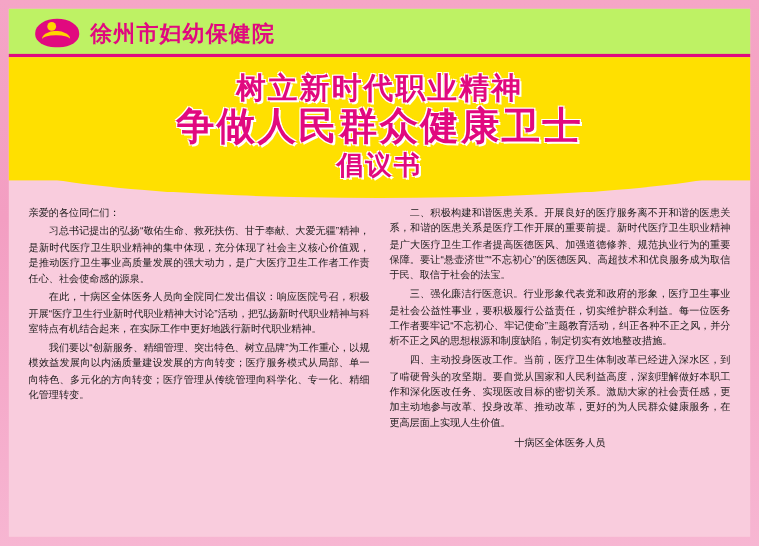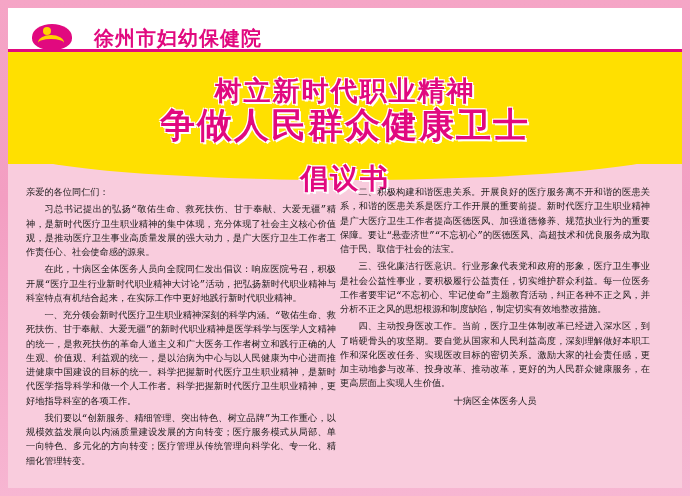--- a/index.html
+++ b/index.html
@@ -32,12 +32,11 @@
   .header {
     position: relative;
     height: 44px;
-    background: #ffffff;
+    background: #bef264;
     display: flex;
-    align-items: flex-end;
+    align-items: center;
     padding-left: 22px;
     box-sizing: border-box;
-    gap: 12px;
   }
   .logo-mark {
     width: 44px;

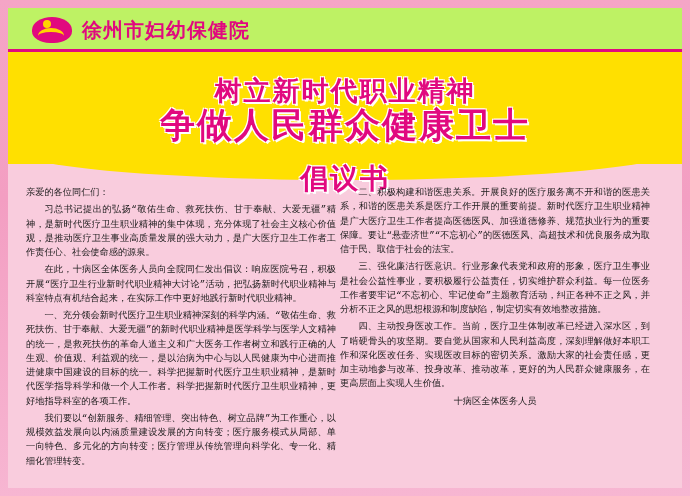--- a/index.html
+++ b/index.html
@@ -93,7 +93,7 @@
     position: relative;
     height: 112px;
     background: #ffe000;
-    padding-top: 22px;
+    padding-top: 12px;
     box-sizing: border-box;
     text-align: center;
   }

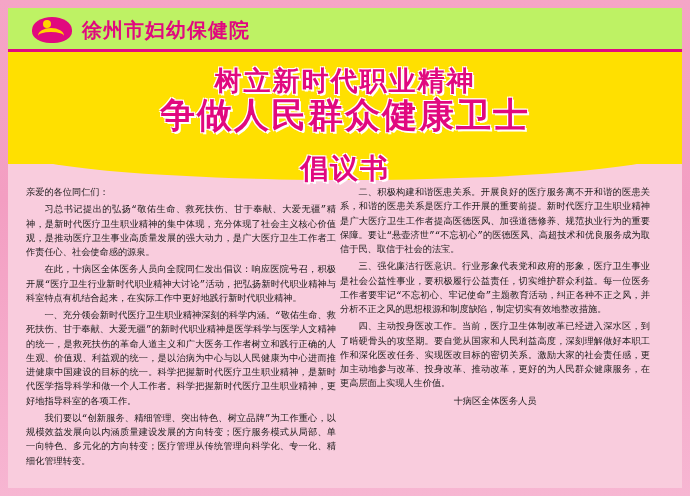--- a/index.html
+++ b/index.html
@@ -120,7 +120,7 @@
   }
   .title-line.l1 { font-size: 27px; margin-top: 2px; }
   .title-line.l2 { font-size: 35px; }
-  .title-line.l3 { font-size: 28px; margin-top: 18px; }
+  .title-line.l3 { font-size: 24px; margin-top: 2px; }
   
   .body-area {
     position: relative;

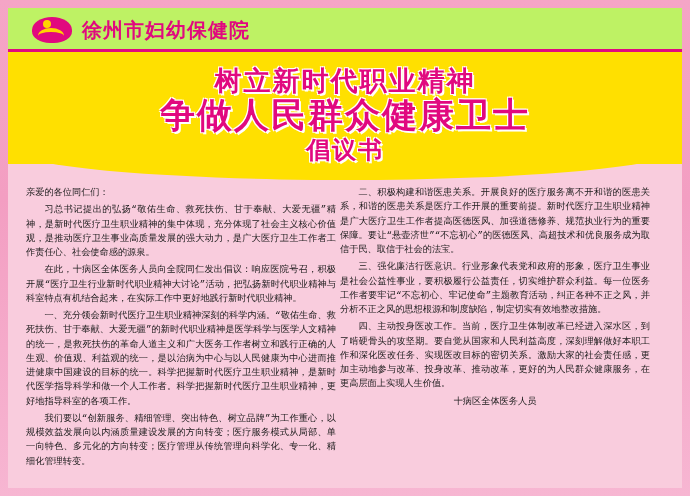--- a/index.html
+++ b/index.html
@@ -127,8 +127,8 @@
     z-index: 3;
     margin: 22px 18px 0 18px;
     display: flex;
-    gap: 4px;
-    font-family: Liberation Mono, monospace;
+    gap: 18px;
+    font-family: Liberation Sans, sans-serif;
     font-size: 9.2px;
     line-height: 1.55;
     color: #1a1a1a;

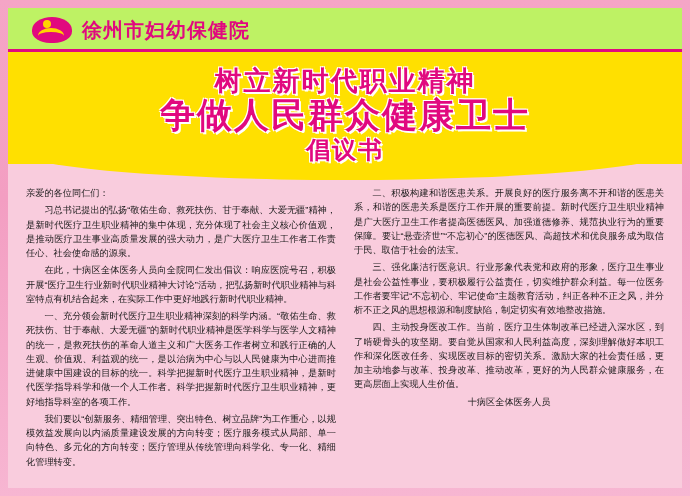--- a/index.html
+++ b/index.html
@@ -182,7 +182,6 @@
         <p class="salutation">亲爱的各位同仁们：</p>
         <p>习总书记提出的弘扬“敬佑生命、救死扶伤、甘于奉献、大爱无疆”精神，是新时代医疗卫生职业精神的集中体现，充分体现了社会主义核心价值观，是推动医疗卫生事业高质量发展的强大动力，是广大医疗卫生工作者工作责任心、社会使命感的源泉。</p>
         <p>在此，十病区全体医务人员向全院同仁发出倡议：响应医院号召，积极开展“医疗卫生行业新时代职业精神大讨论”活动，把弘扬新时代职业精神与科室特点有机结合起来，在实际工作中更好地践行新时代职业精神。</p>
-        <p>一、充分领会新时代医疗卫生职业精神深刻的科学内涵。“敬佑生命、救死扶伤、甘于奉献、大爱无疆”的新时代职业精神是医学科学与医学人文精神的统一，是救死扶伤的革命人道主义和广大医务工作者树立和践行正确的人生观、价值观、利益观的统一，是以治病为中心与以人民健康为中心进而推进健康中国建设的目标的统一。科学把握新时代医疗卫生职业精神，是新时代医学指导科学和做一个人工作者。科学把握新时代医疗卫生职业精神，更好地指导科室的各项工作。</p>
         <p>我们要以“创新服务、精细管理、突出特色、树立品牌”为工作重心，以规模效益发展向以内涵质量建设发展的方向转变；医疗服务模式从局部、单一向特色、多元化的方向转变；医疗管理从传统管理向科学化、专一化、精细化管理转变。</p>
       </div>
       <div class="col">

